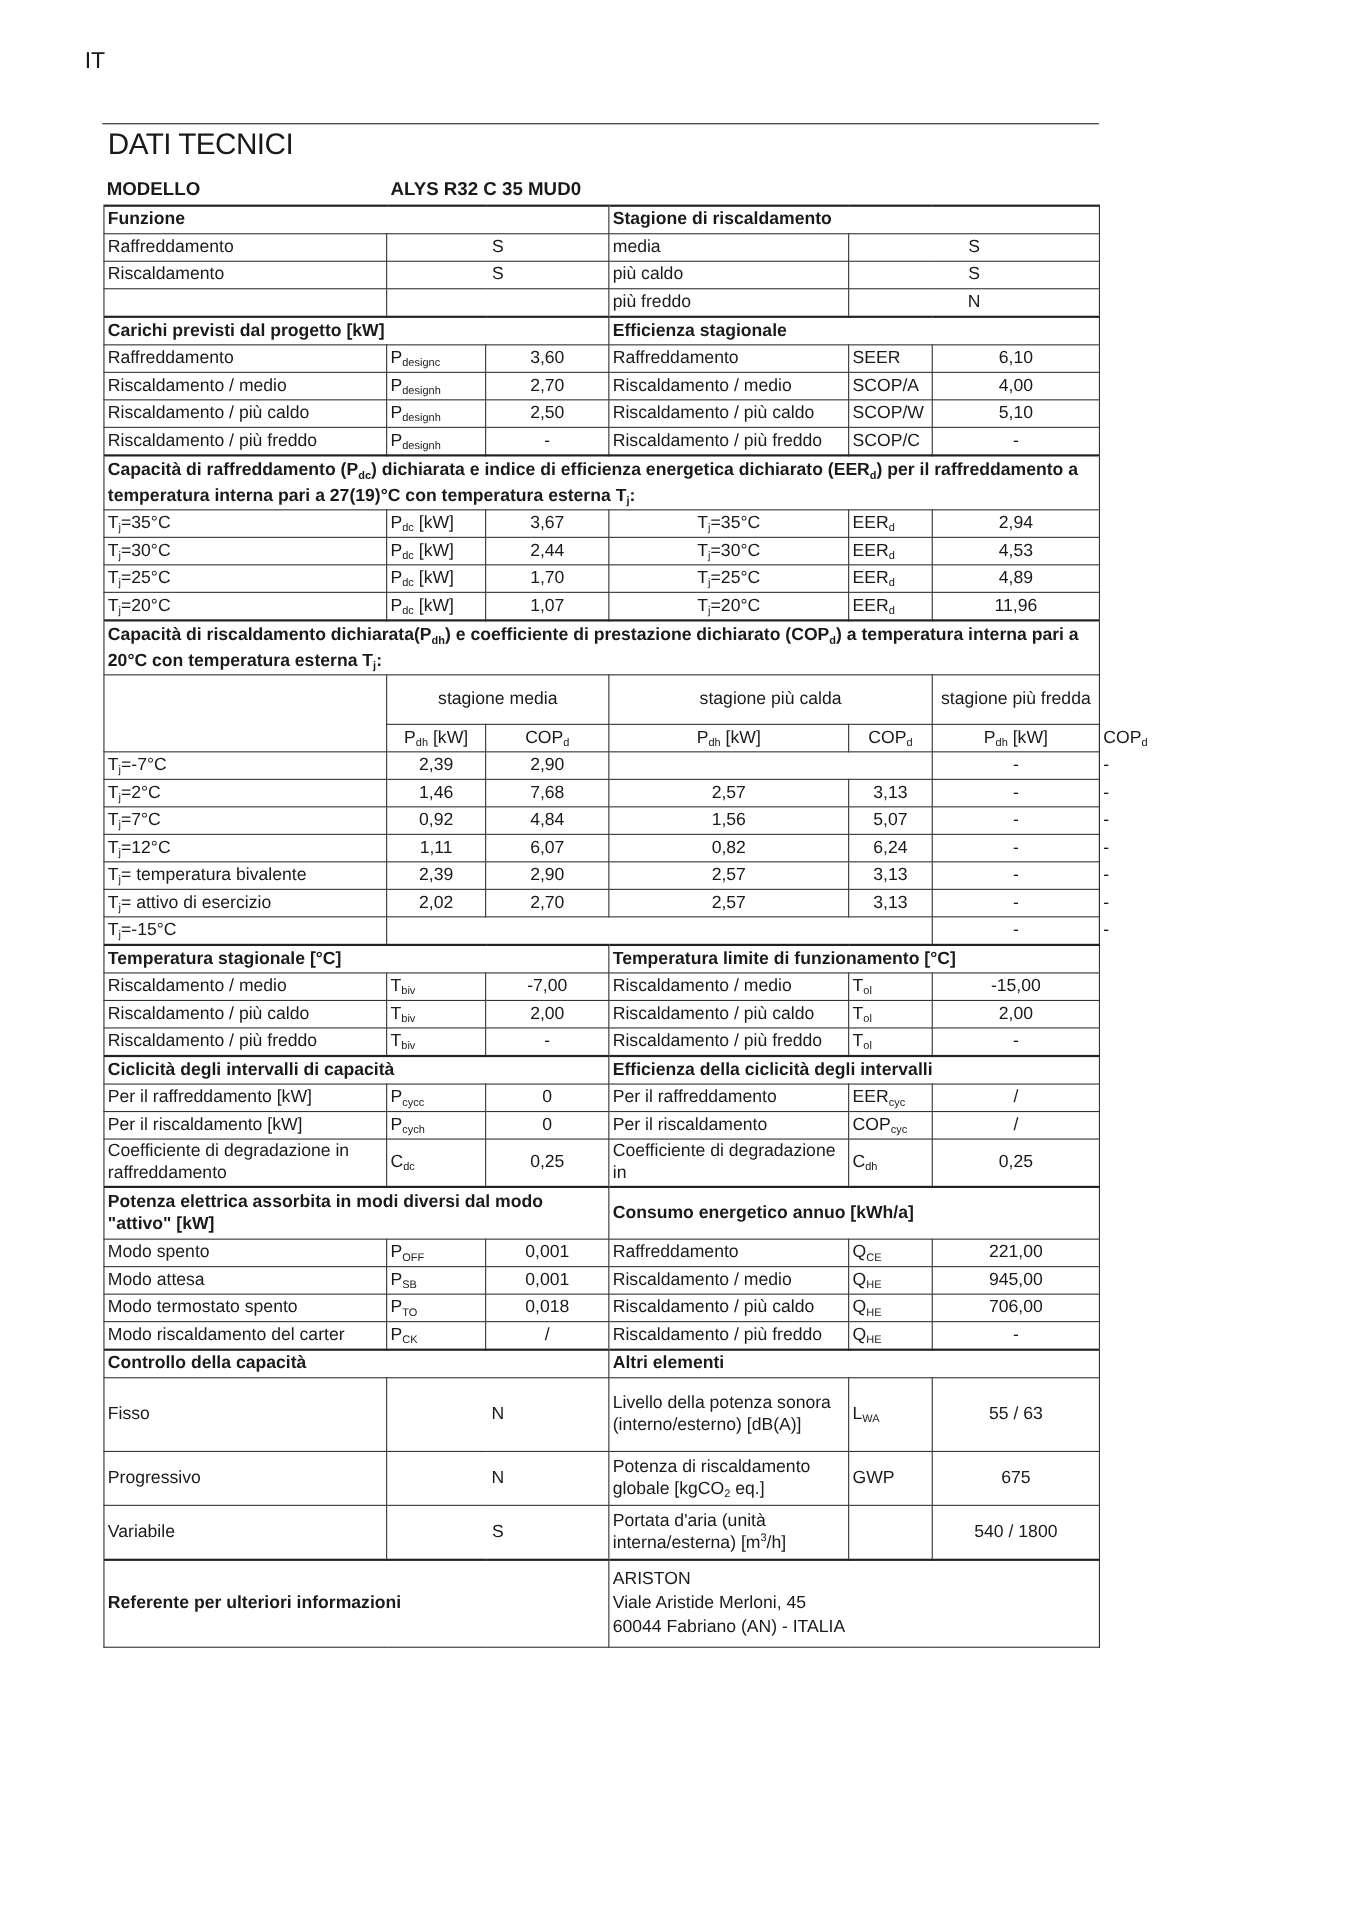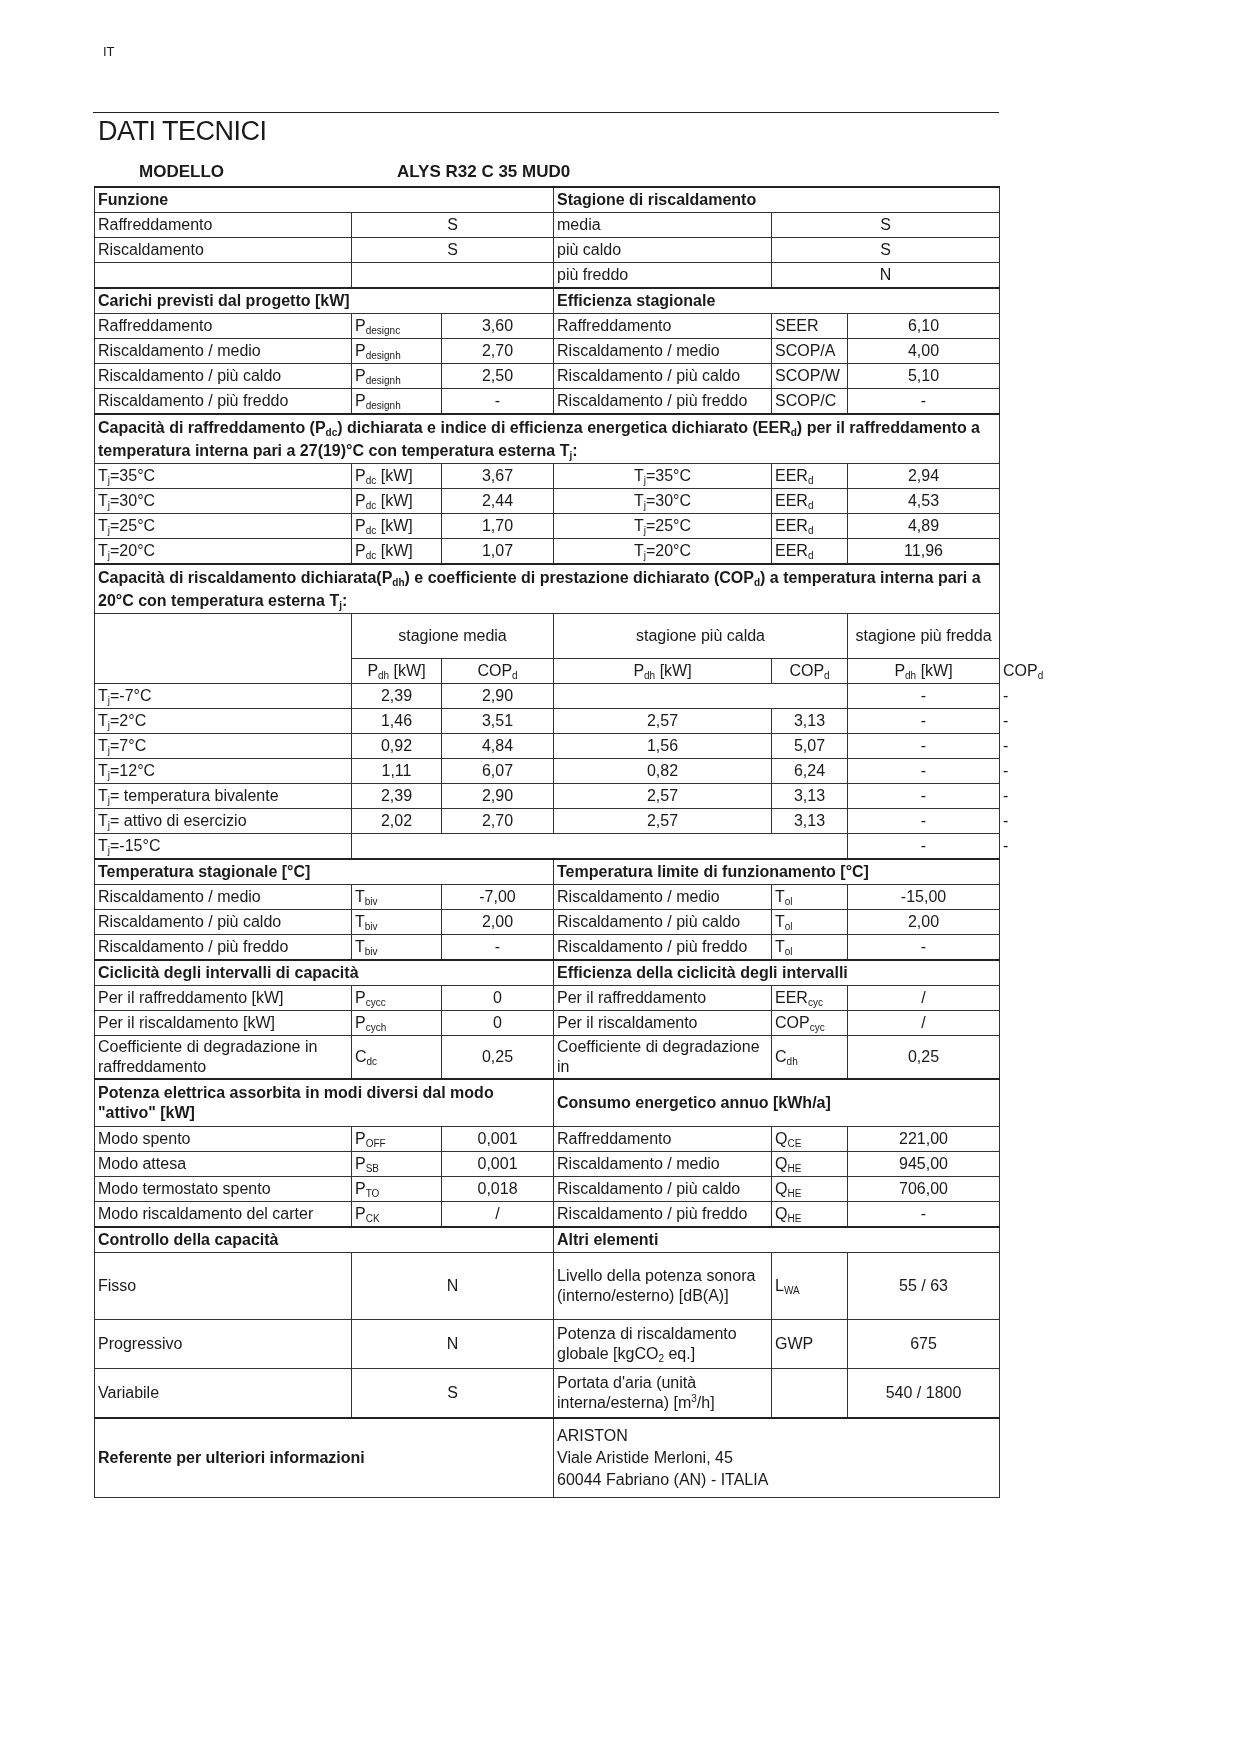--- a/index.html
+++ b/index.html
@@ -4,7 +4,7 @@
 <style>
   html, body { margin:0; padding:0; background:#ffffff; }
   body { width:1240px; height:1755px; position:relative; font-family:"Liberation Sans", sans-serif; color:#1a1a1a; }
-  .lang { position:absolute; left:103px; top:44px; font-size:13px; }
+  .lang { position:absolute; left:77px; top:44px; font-size:21px; }
   .topline { position:absolute; left:93px; top:112px; width:906px; border-top:1px solid #222; }
   .title { position:absolute; left:98px; top:116px; font-size:27px; font-weight:normal; letter-spacing:-0.5px; }
   .model { position:absolute; left:97px; top:162px; font-size:17px; font-weight:bold;margin-left:42px; }

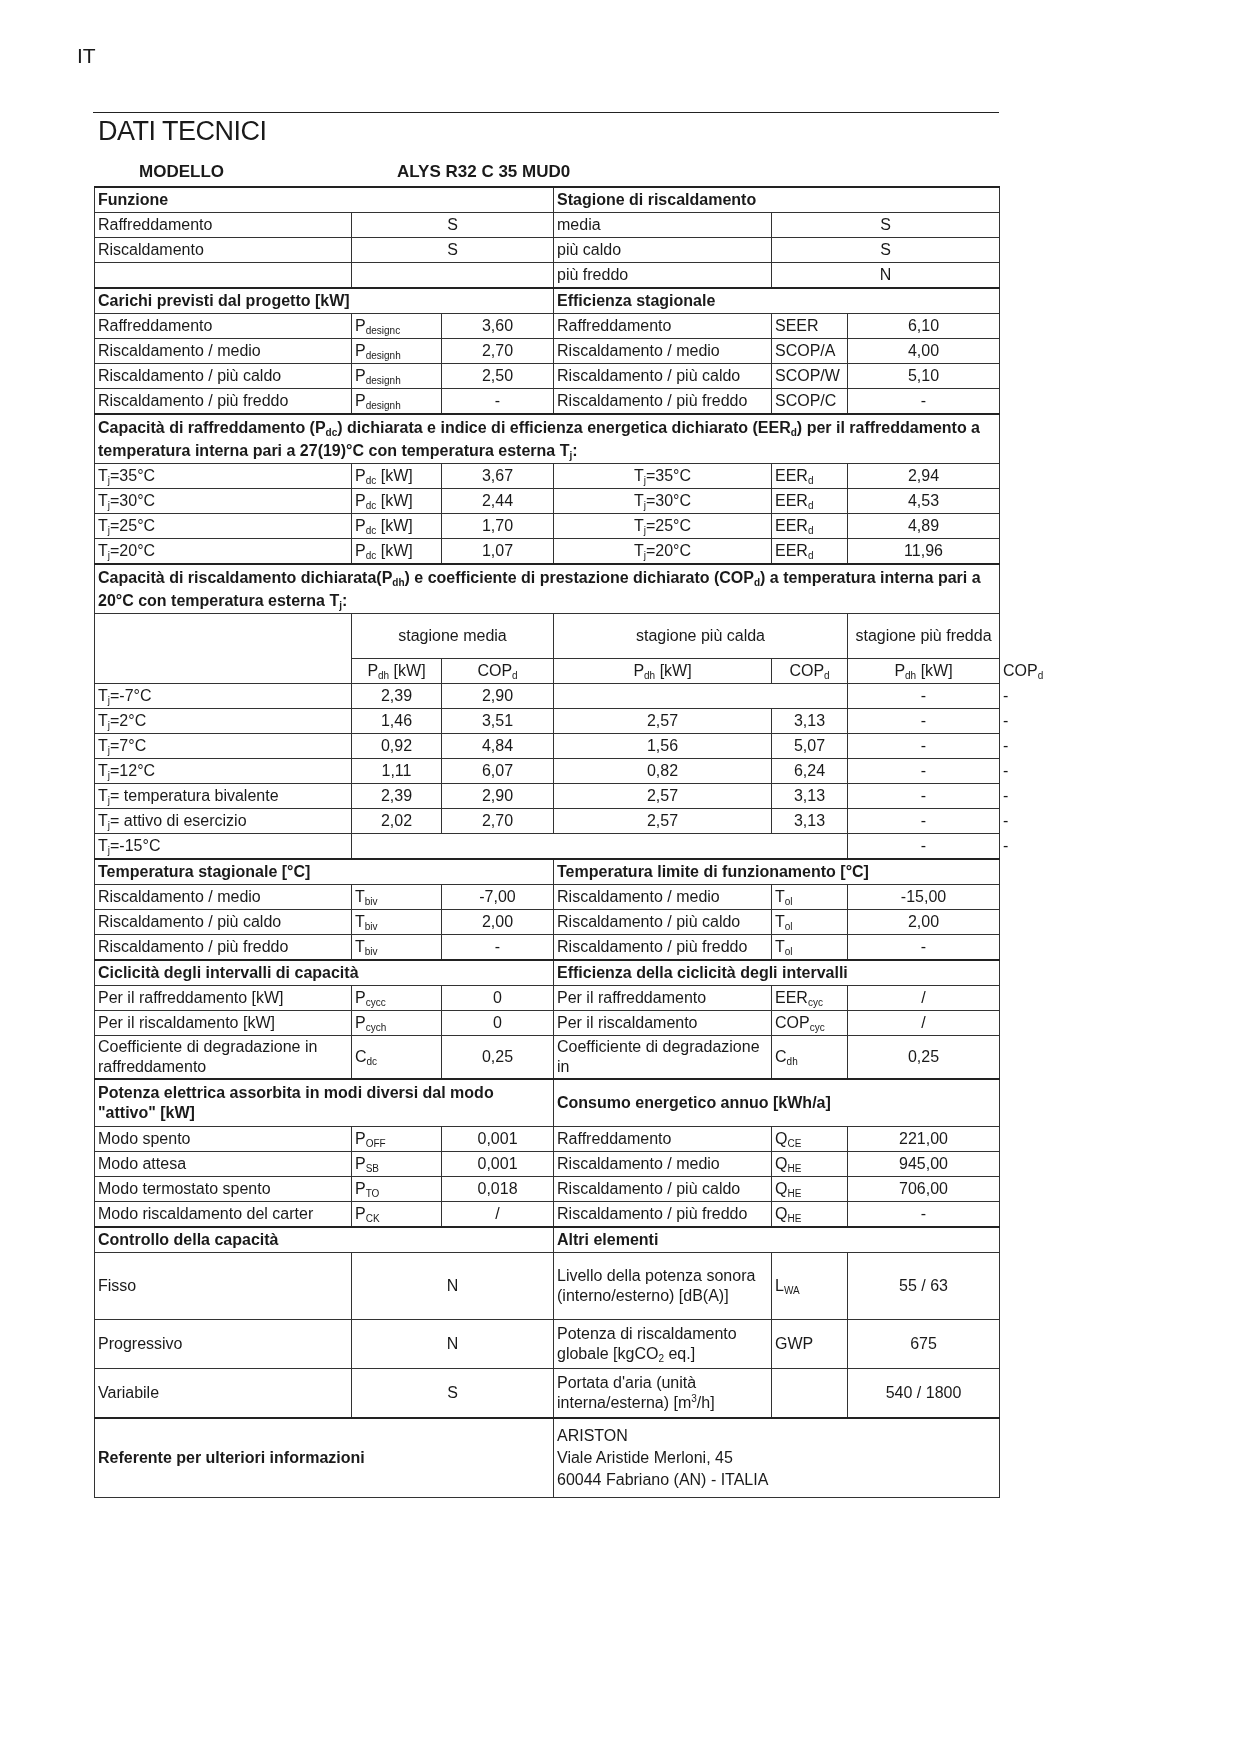--- a/index.html
+++ b/index.html
@@ -7,7 +7,7 @@
   .lang { position:absolute; left:77px; top:44px; font-size:21px; }
   .topline { position:absolute; left:93px; top:112px; width:906px; border-top:1px solid #222; }
   .title { position:absolute; left:98px; top:116px; font-size:27px; font-weight:normal; letter-spacing:-0.5px; }
-  .model { position:absolute; left:97px; top:162px; font-size:17px; font-weight:bold;margin-left:42px; }
+  .model { position:absolute; left:97px; top:162px; font-size:17px; font-weight:bold; }
   .model span { display:inline-block; }
   .model .k { width:258px; }
   table.spec { position:absolute; left:94px; top:186px; width:905px; border-collapse:collapse; table-layout:fixed; font-size:16px; }

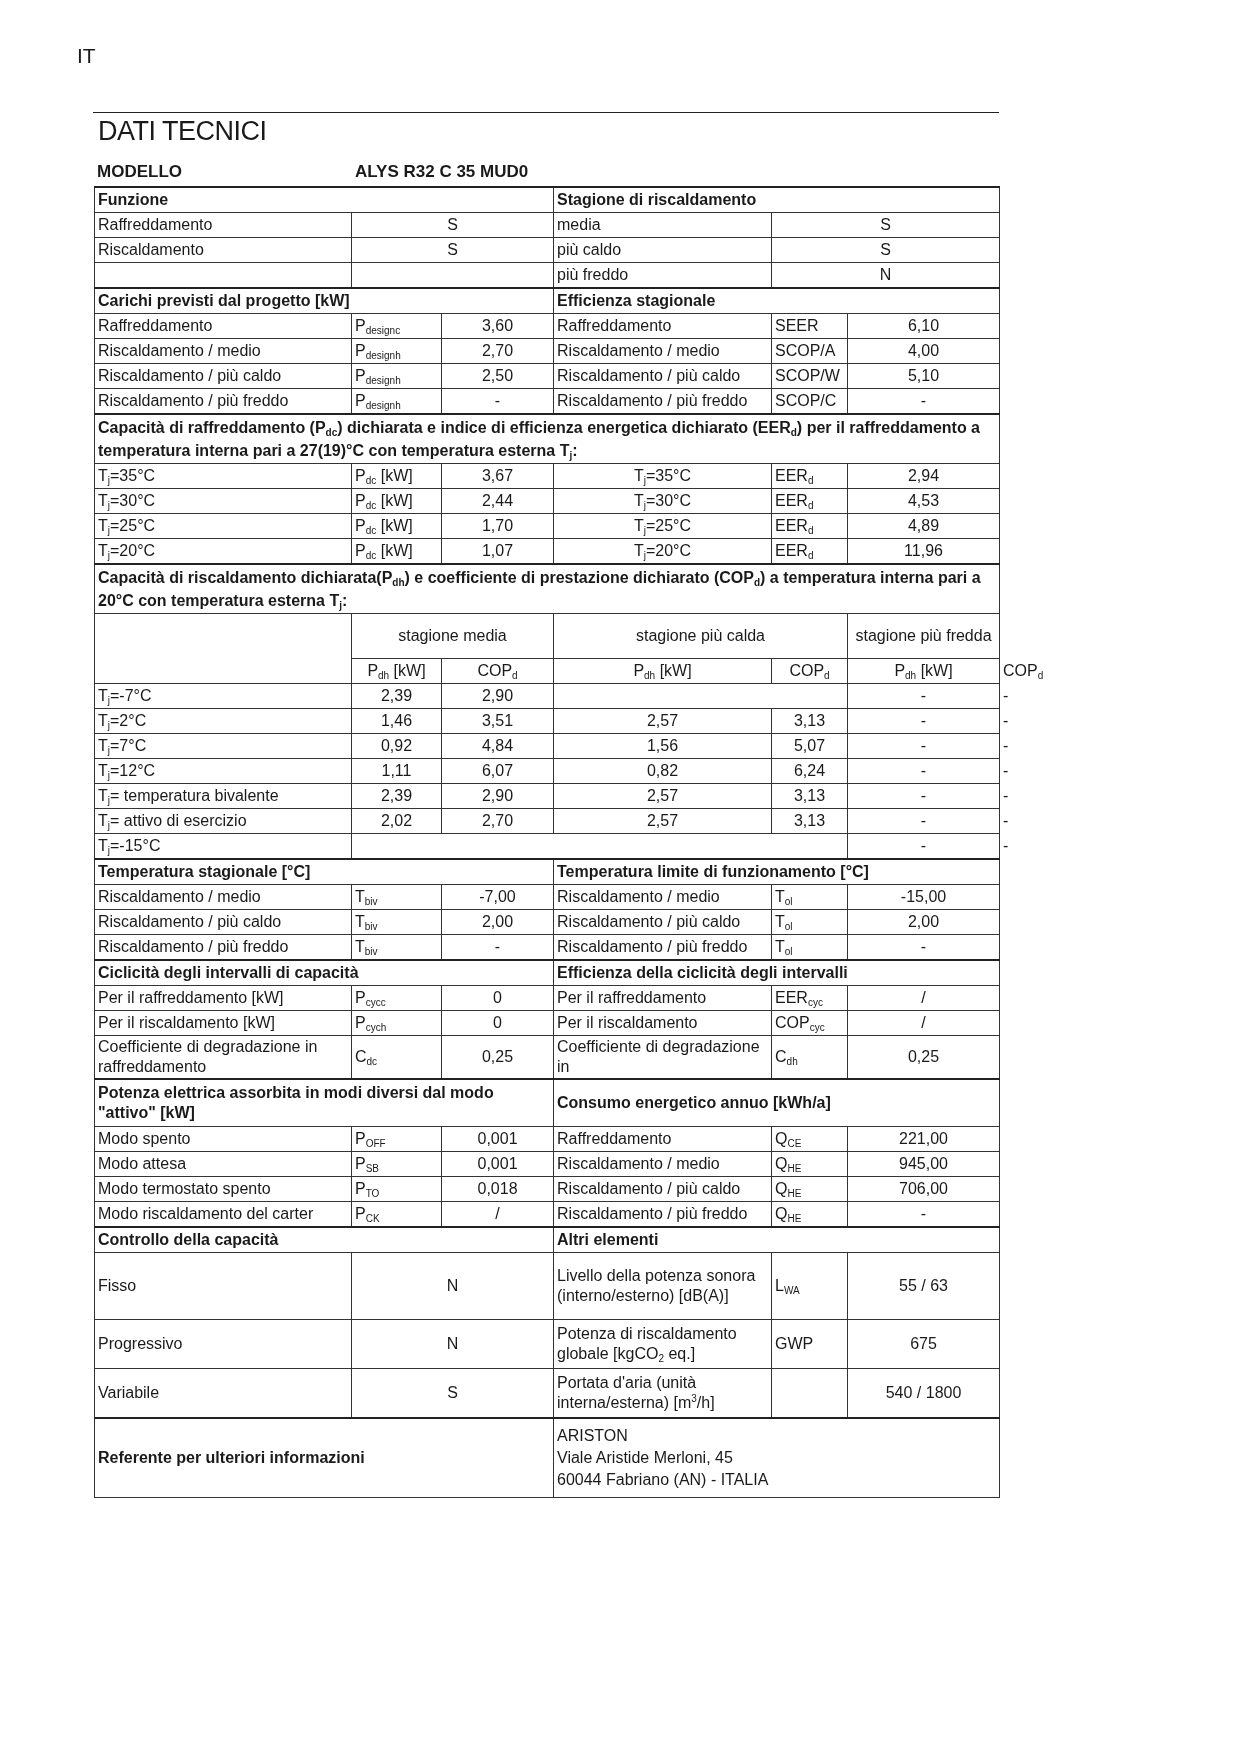--- a/index.html
+++ b/index.html
@@ -159,7 +159,7 @@
       <tr class="r25">
         <td class="">T<sub>j</sub><span>=2°C</span></td>
         <td class="c"><span>1,46</span></td>
-        <td class="c"><span>3,51</span></td>
+        <td class="c"><span>7,68</span></td>
         <td class="c"><span>2,57</span></td>
         <td class="c"><span>3,13</span></td>
         <td class="c"><span>-</span></td>

